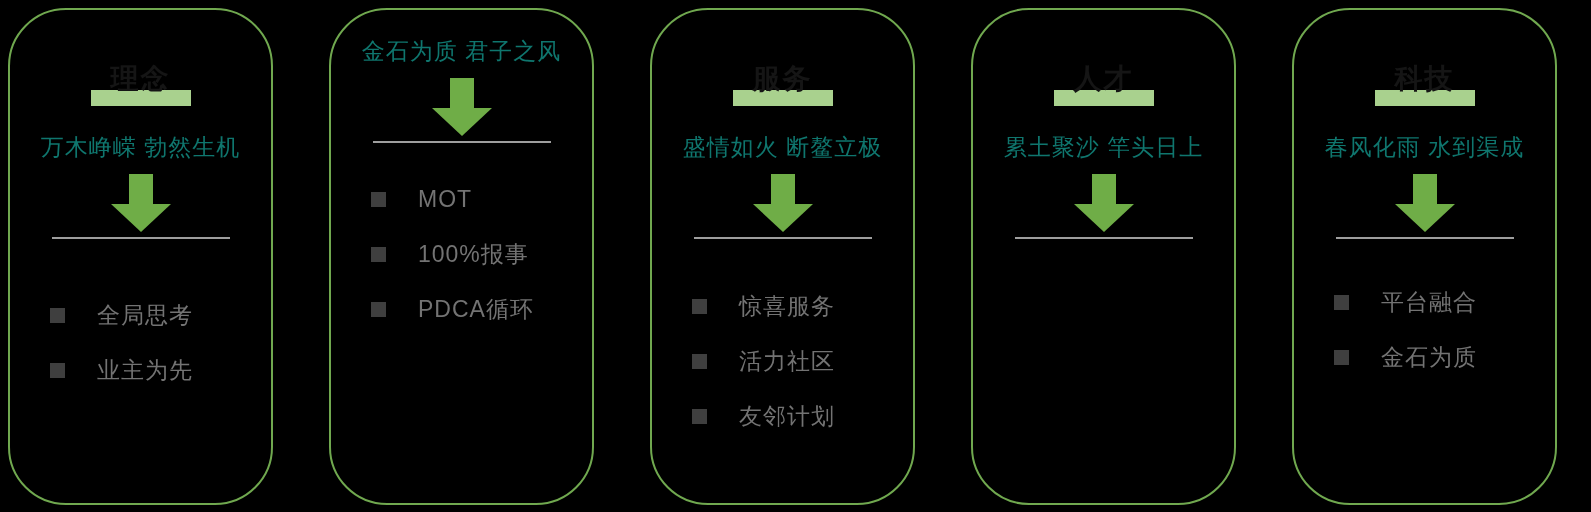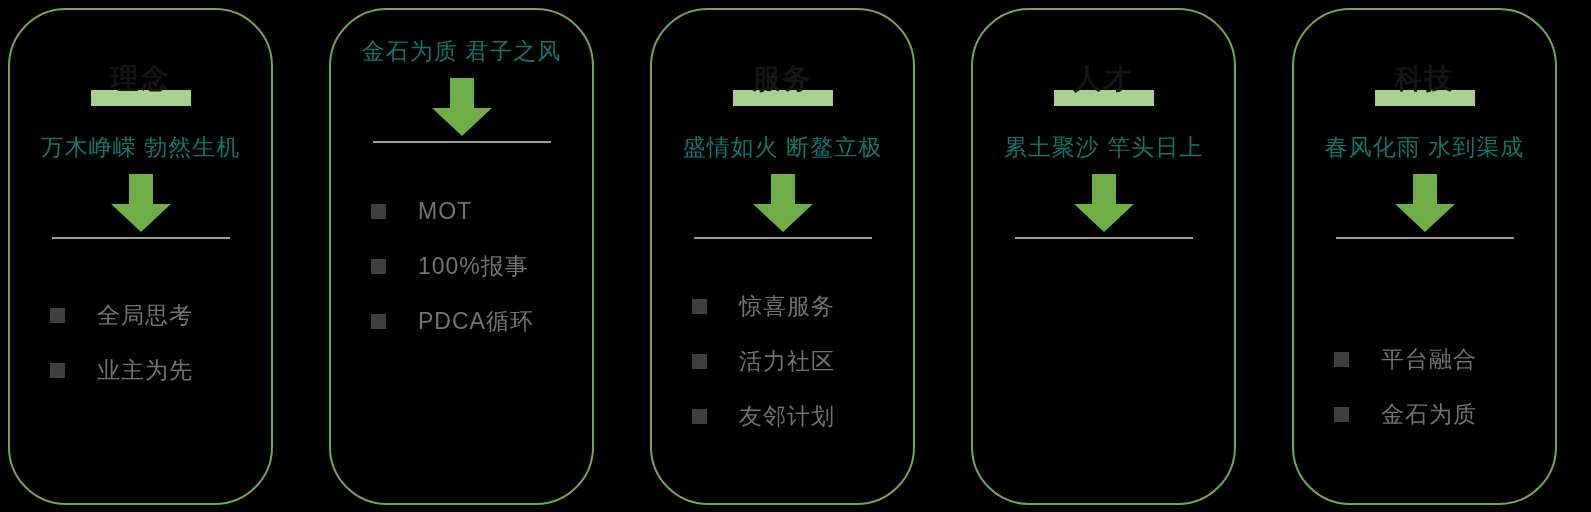--- a/index.html
+++ b/index.html
@@ -87,7 +87,7 @@
     padding-left: 40px;
   }
   .card-1 .list { margin-top: 61px; }
-  .card-2 .list { margin-top: 53px; }
+  .card-2 .list { margin-top: 41px; }
   .card-3 .list { margin-top: 52px; }
   .card-4 .list { margin-top: 29px; }
   .card-5 .list { margin-top: 105px; }

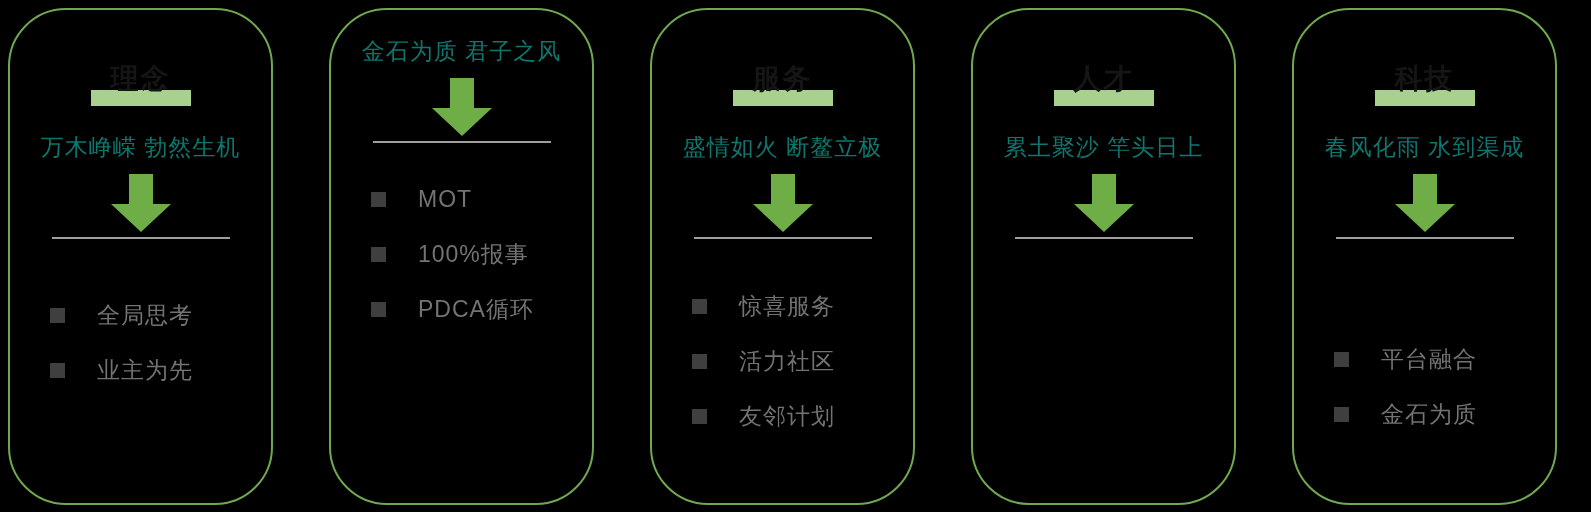--- a/index.html
+++ b/index.html
@@ -90,7 +90,7 @@
   .card-2 .list { margin-top: 41px; }
   .card-3 .list { margin-top: 52px; }
   .card-4 .list { margin-top: 29px; }
-  .card-5 .list { margin-top: 105px; }
+  .card-5 .list { margin-top: 48px; }
   .row {
     display: flex;
     align-items: center;

